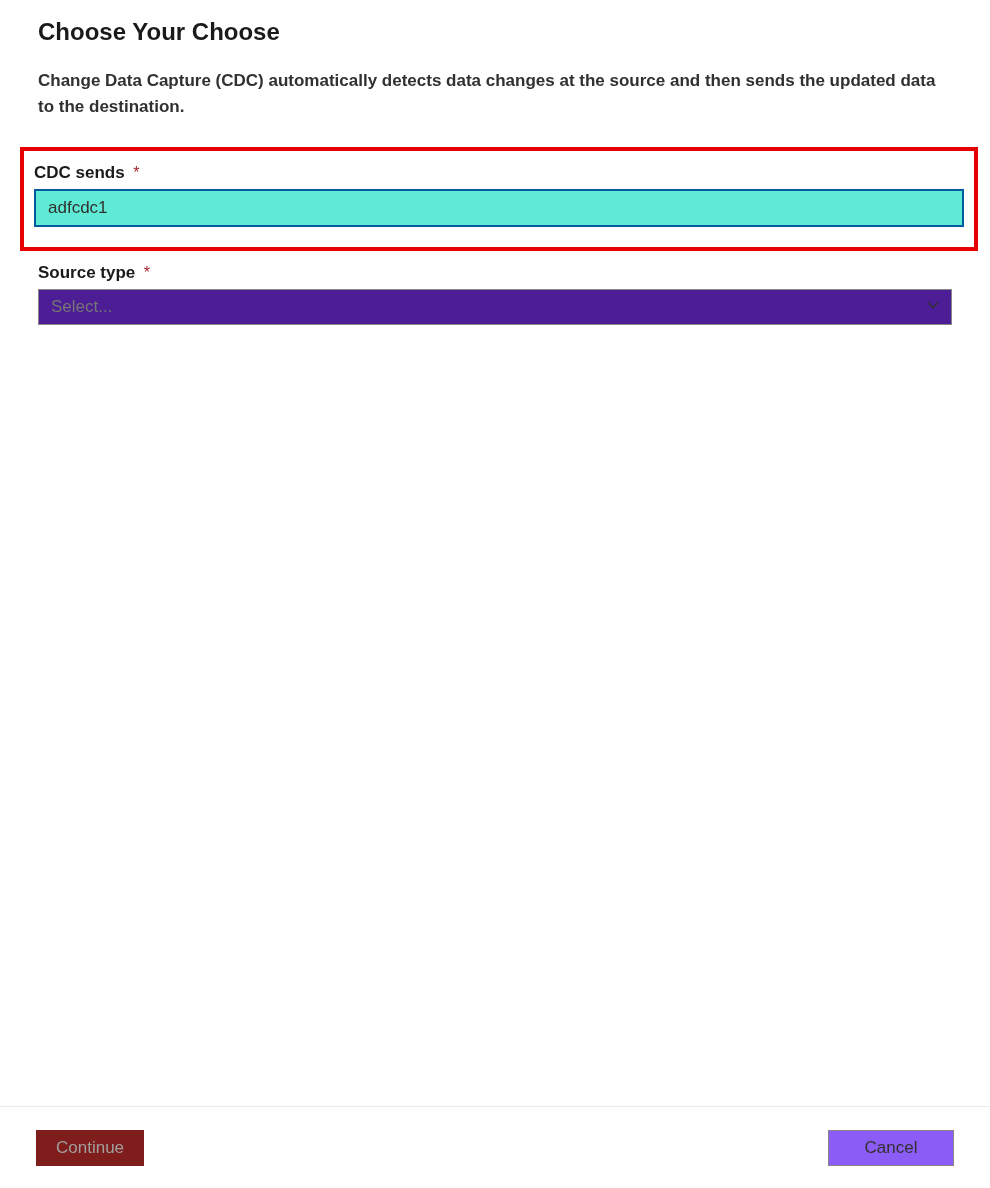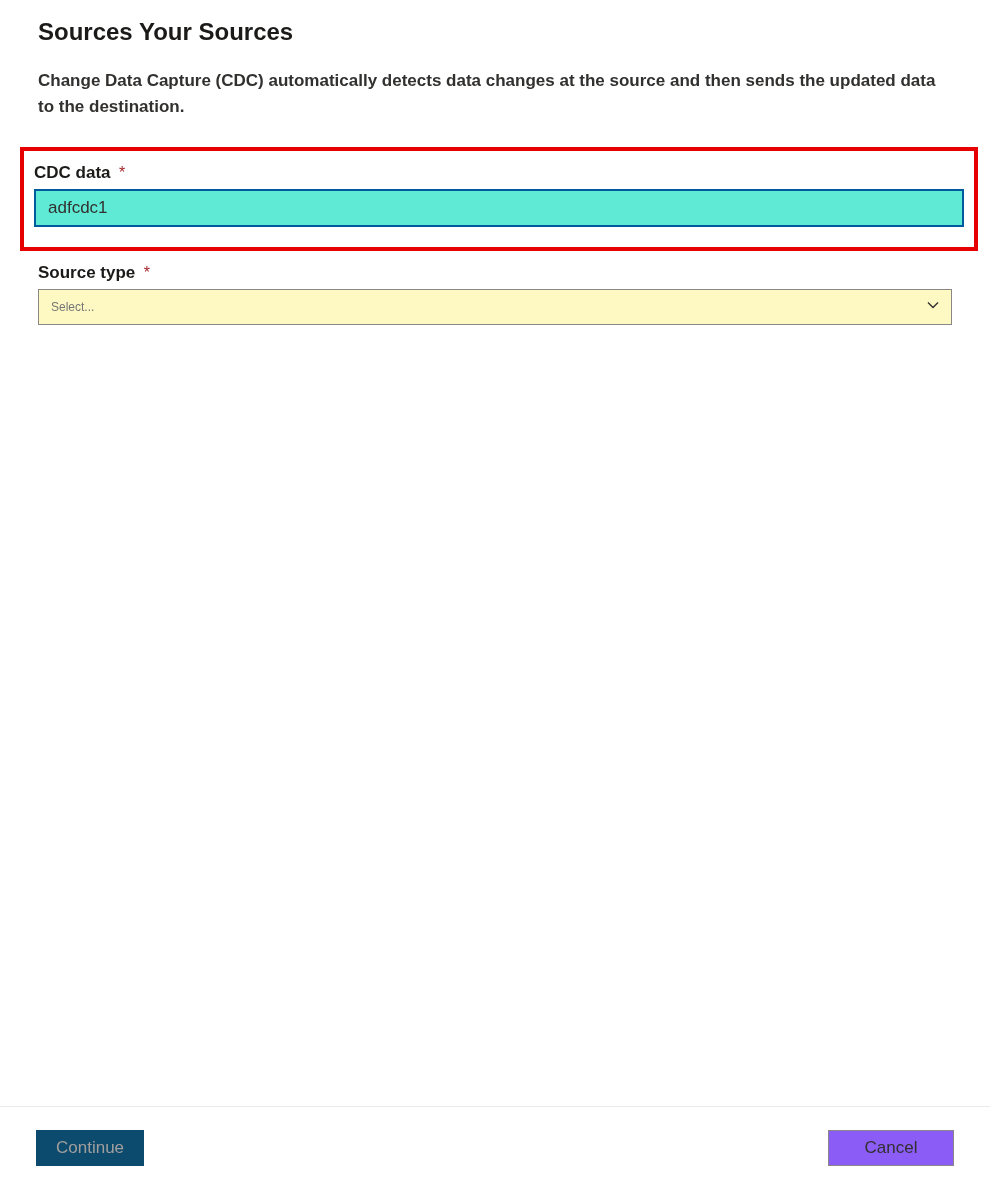--- a/index.html
+++ b/index.html
@@ -136,7 +136,7 @@
 <body>
 
 <div class="content">
-  <h1 class="page-title">Sources Your Sources</h1>
+  <h1 class="page-title">Choose Your Choose</h1>
   <p class="description">Change Data Capture (CDC) automatically detects data changes at the source and then sends the updated data to the destination.</p>
 
   <div class="highlight-box">

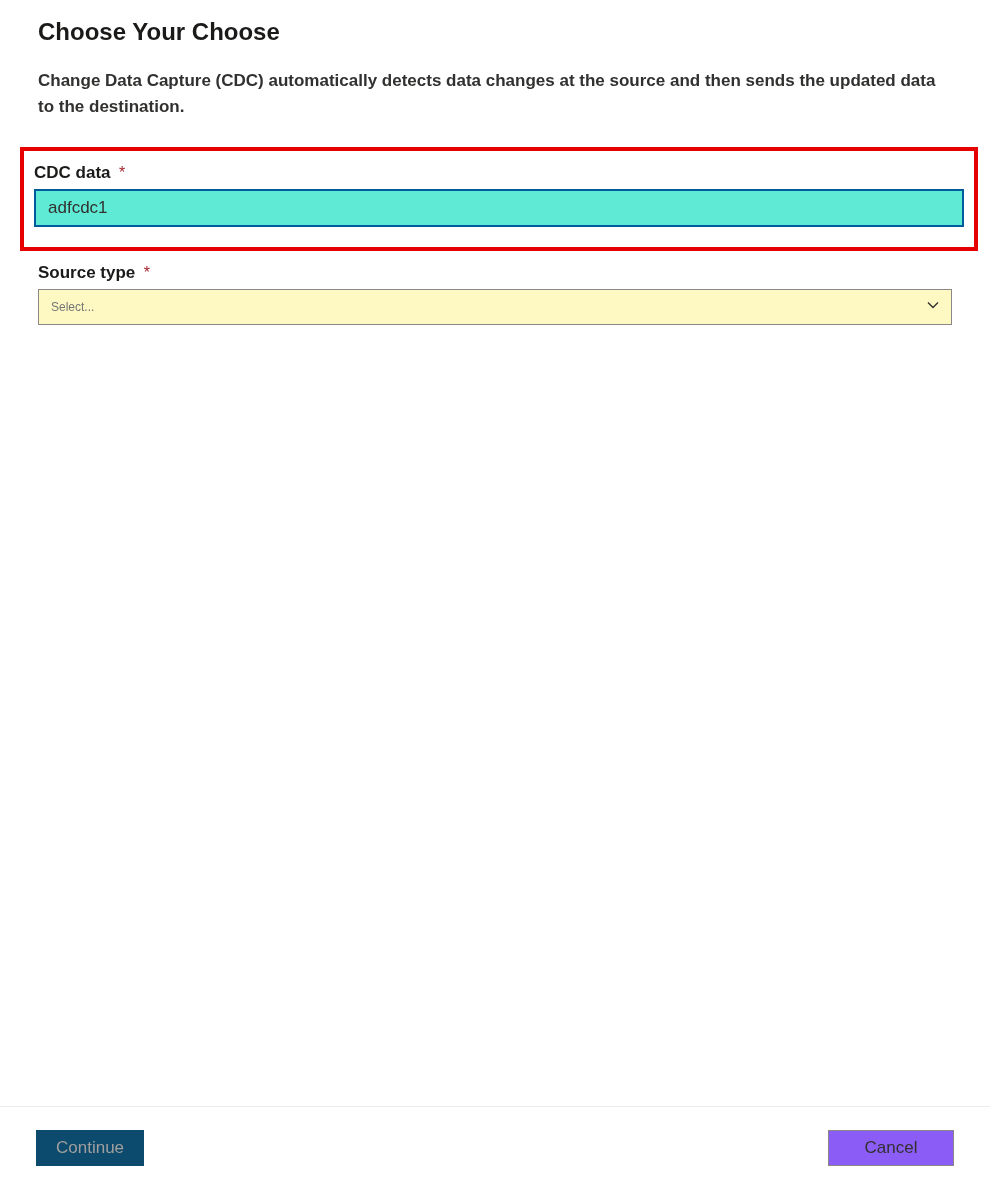--- a/index.html
+++ b/index.html
@@ -142,7 +142,7 @@
   <div class="highlight-box">
     <div class="field-group">
       <label>
-        <span class="field-label">CDC data</span>
+        <span class="field-label">CDC sends</span>
         <span class="required-asterisk">*</span>
       </label>
       <input type="text" class="text-input" value="adfcdc1" style="">

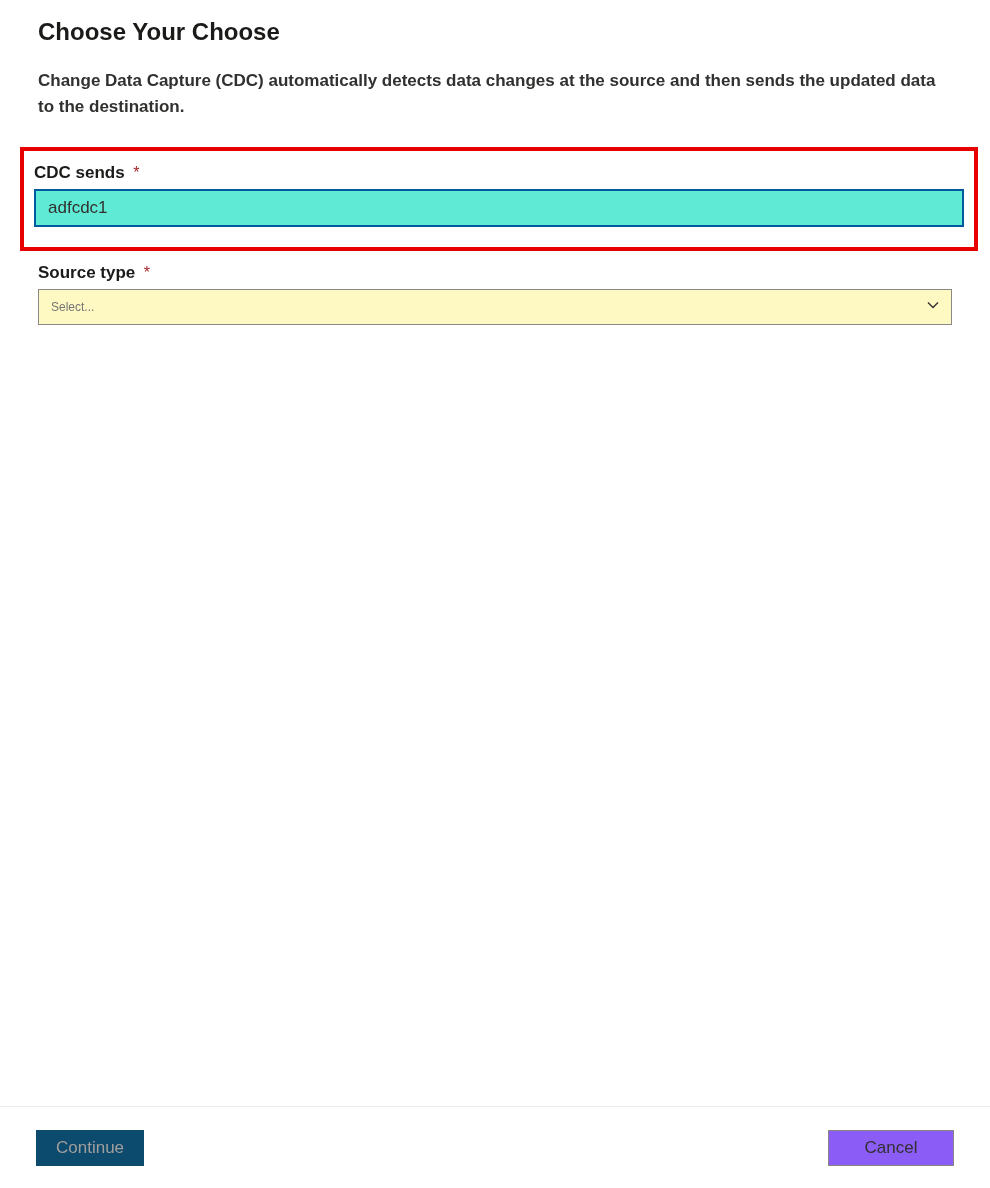--- a/index.html
+++ b/index.html
@@ -75,9 +75,9 @@
       width: 100%;
       height: 36px;
       padding: 6px 36px 6px 12px;
-      font-size: 12px;
+      font-size: 17px;
       border: 1px solid #8a8886;
-      background: #fef9c3;
+      background: #4c1d95;
       color: #8a8886;
       outline: none;
       font-family: inherit;

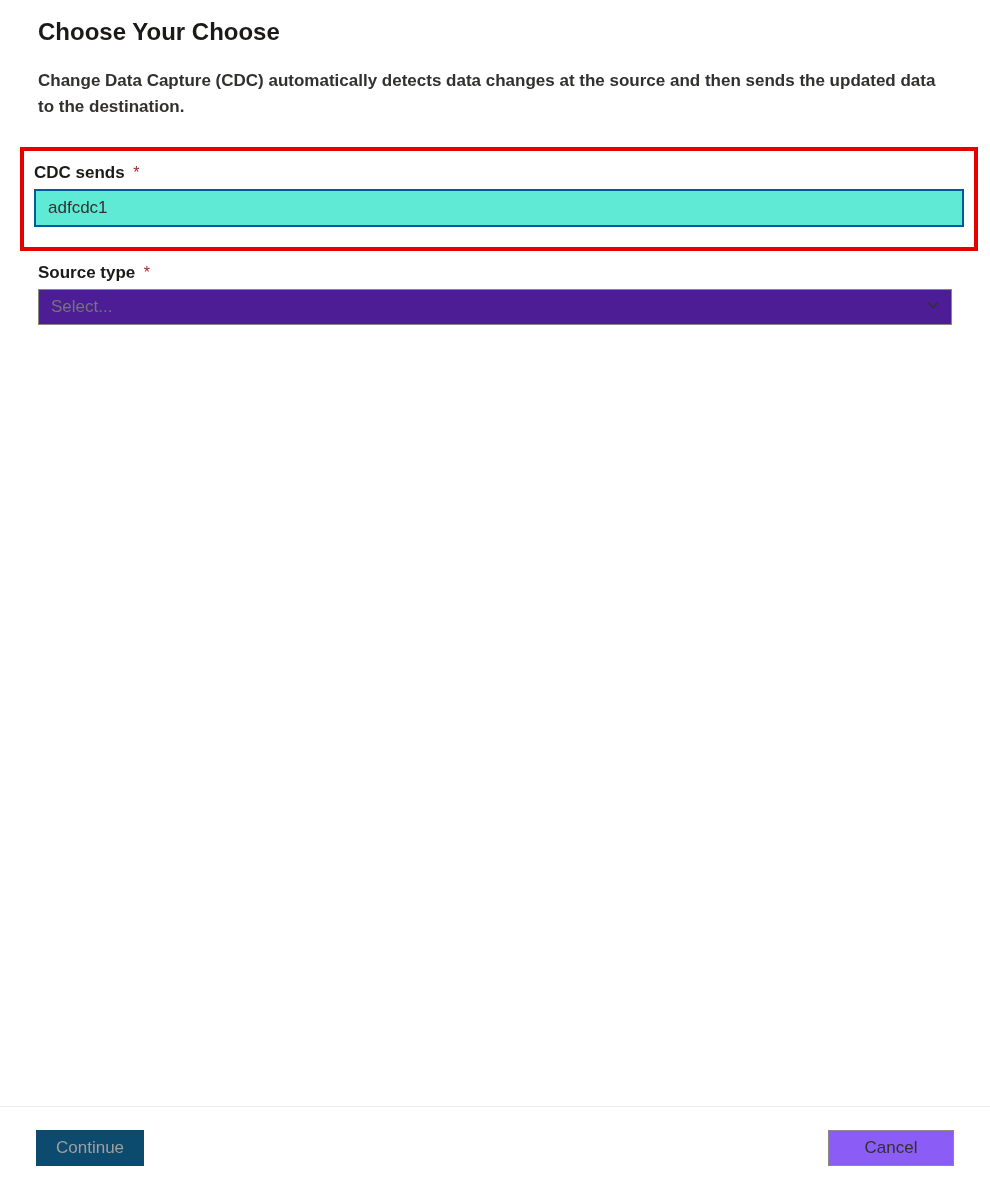--- a/index.html
+++ b/index.html
@@ -121,7 +121,7 @@
       background: none;
     }
     .btn-continue {
-      background: #0c4a6e;
+      background: #7f1d1d;
       color: #a19f9d;
       cursor: default;
     }

